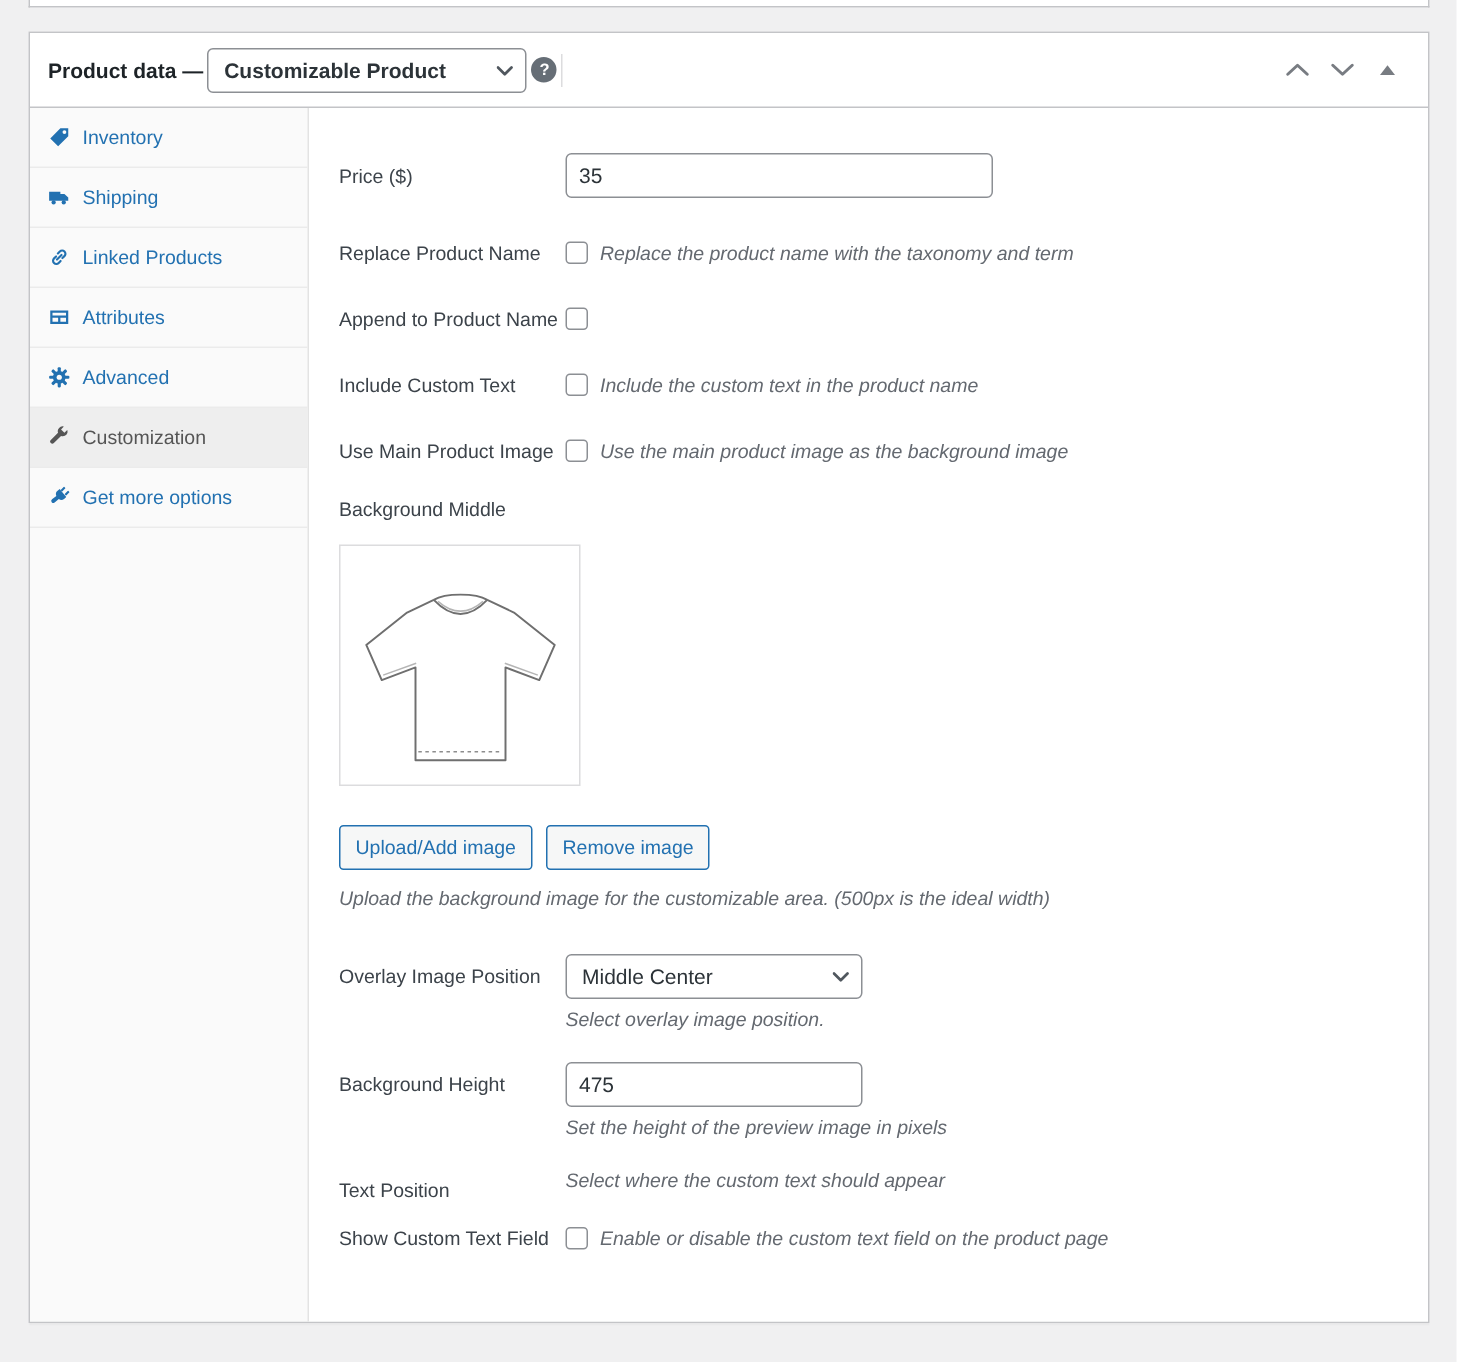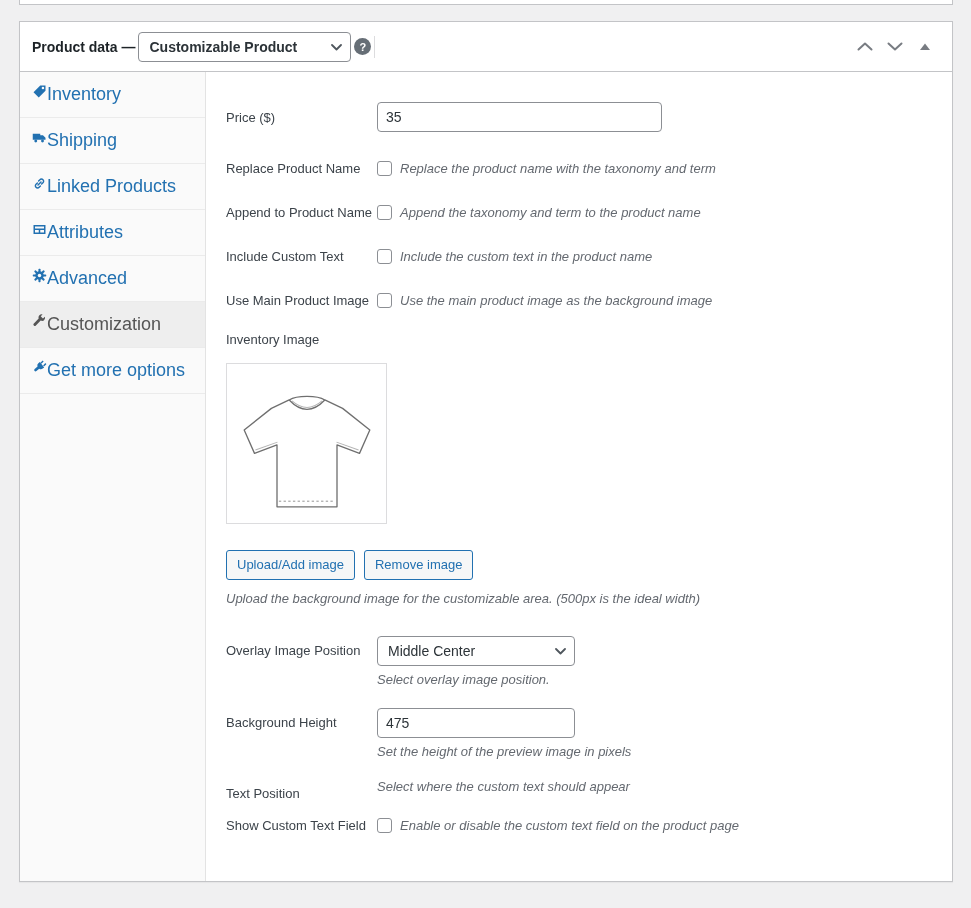--- a/index.html
+++ b/index.html
@@ -85,12 +85,12 @@
     border-right: 1px solid #e3e3e3;
   }
   .wc-tabs li {
-    display: flex; align-items: flex-start; 
+    display: flex; align-items: flex-start; gap: 8px;
     padding: 12px 12px;
     border-bottom: 1px solid #ebebeb;
     color: #2271b1;
     cursor: pointer;
-    font-size: 18px;
+    font-size: 13px;
   }
   .wc-tabs li .tab-icon { width: 15px; height: 15px; flex: 0 0 15px; display: inline-flex; }
   .wc-tabs li .tab-icon svg { width: 15px; height: 15px; }

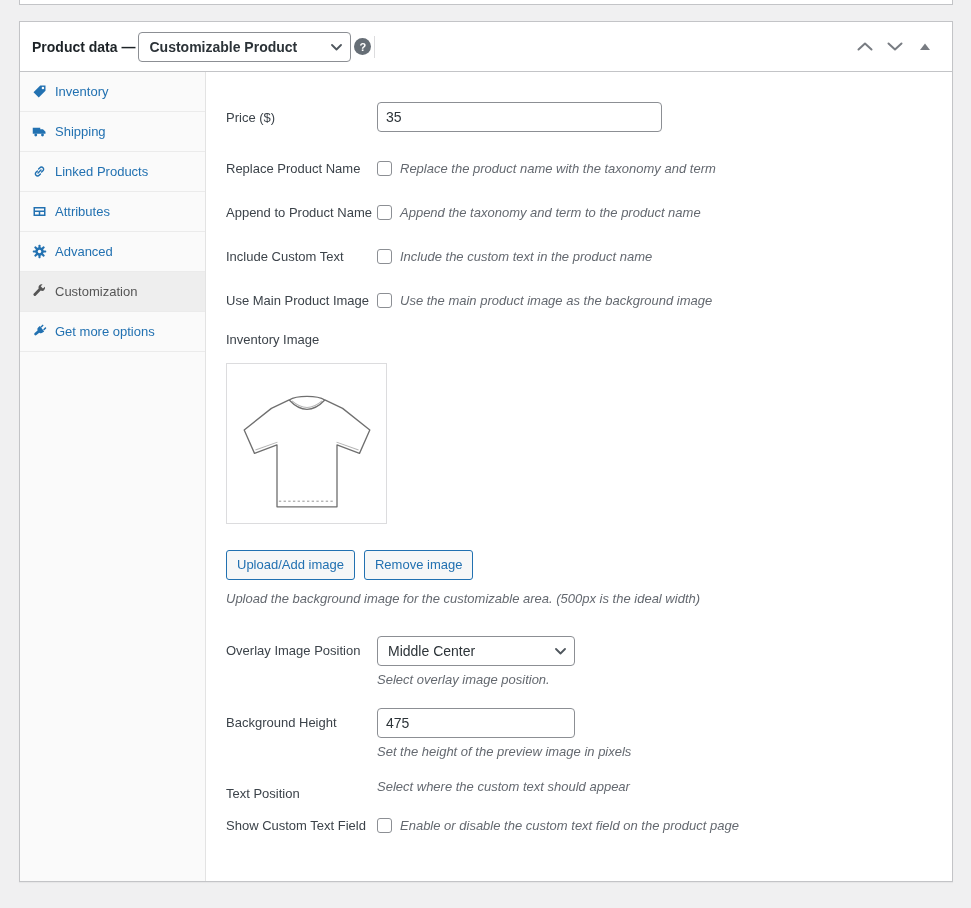--- a/index.html
+++ b/index.html
@@ -289,7 +289,6 @@
         <div class="ff row-check">
           <label>Append to Product Name</label>
           <input type="checkbox" style="">
-          <span class="desc">Append the taxonomy and term to the product name</span>
         </div>
 
         <div class="ff row-check">

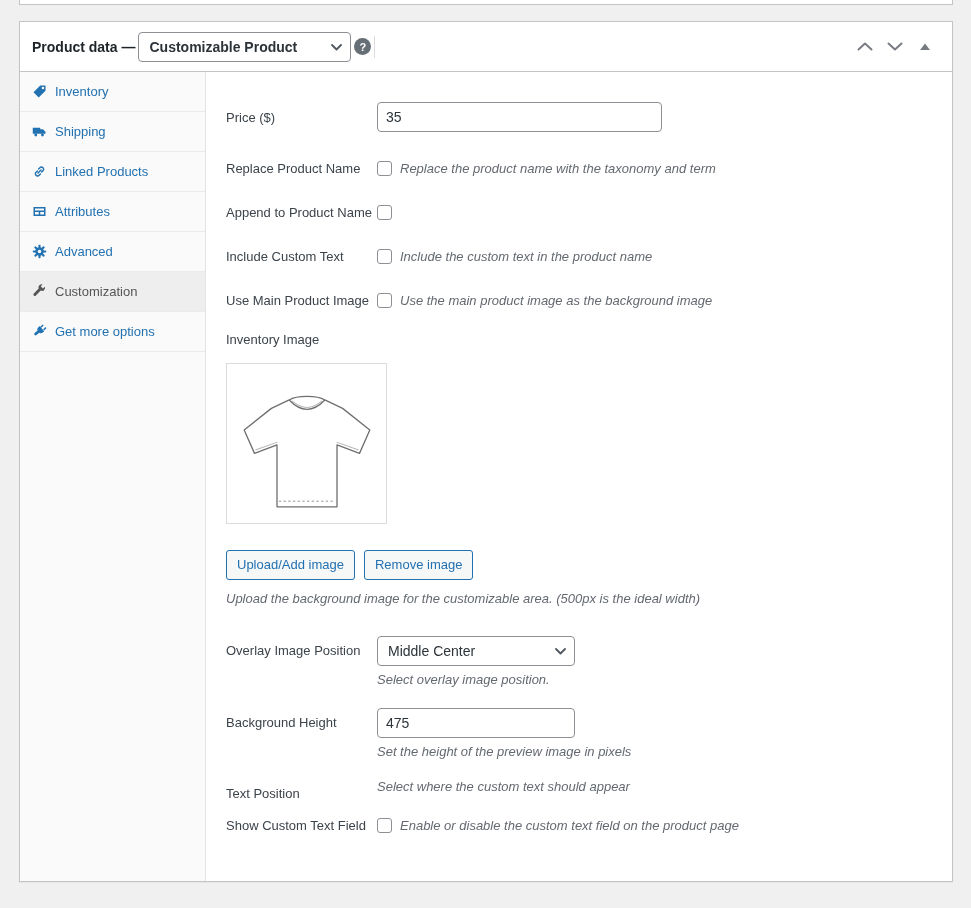--- a/index.html
+++ b/index.html
@@ -304,7 +304,7 @@
         </div>
 
         <div class="ff row-bg-label">
-          <label>Inventory Image</label>
+          <label>Background Middle</label>
         </div>
 
         <div class="thumb">

